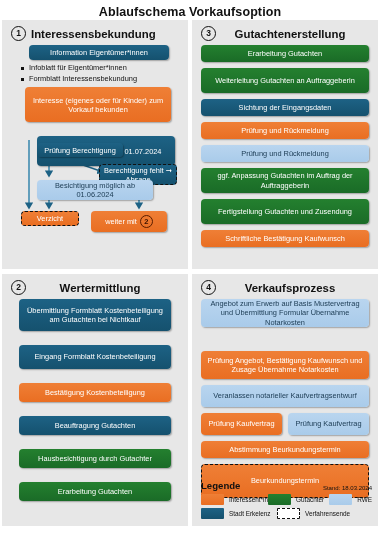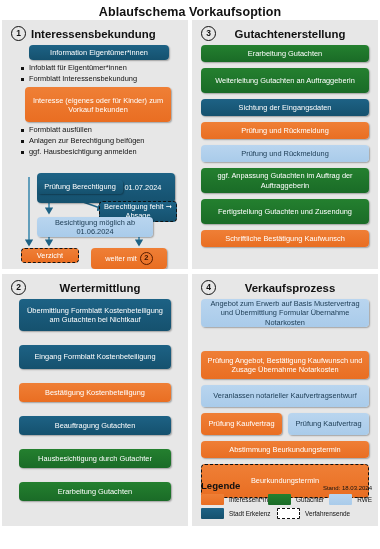--- a/index.html
+++ b/index.html
@@ -131,11 +131,6 @@
 
     <div class="box c-int" style="height:35px;margin:0 8px 0 14px;">Interesse (eigenes oder für Kinder) zum Vorkauf bekunden</div>
 
-    <ul class="bul">
-      <li>Formblatt ausfüllen</li>
-      <li>Anlagen zur Berechtigung beifügen</li>
-      <li>ggf. Hausbesichtigung anmelden</li>
-    </ul>
 
     <div class="flow">
 

